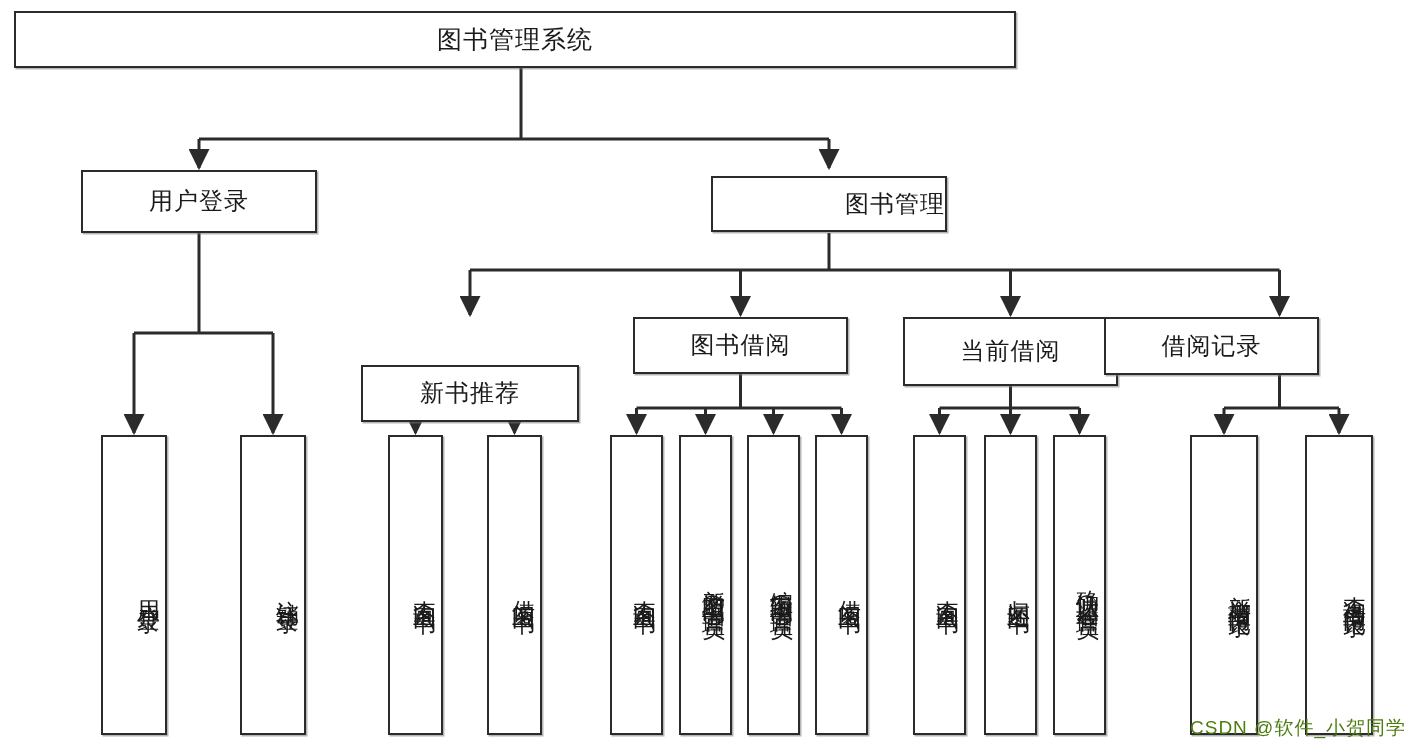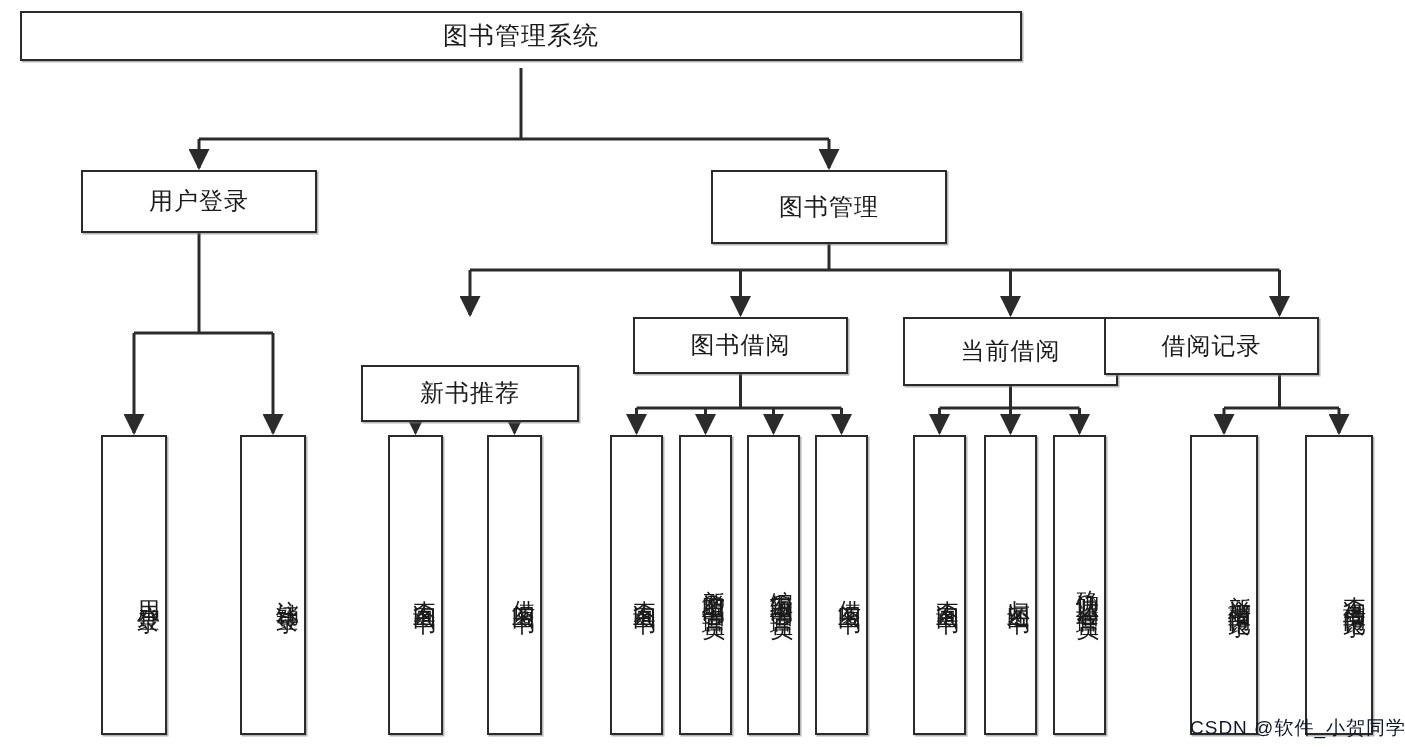--- a/index.html
+++ b/index.html
@@ -115,7 +115,7 @@
   </svg>
 
   <div id="nodes">
-      <div class="node h title" style="left: 20px; top: 11px; width: 1002px; height: 50px;">
+      <div class="node h title" style="left: 14px; top: 11px; width: 1002px; height: 57px;">
         <span>图书管理系统</span>
       </div>
       <div class="node h" style="left: 81px; top: 170px; width: 236px; height: 63px;">

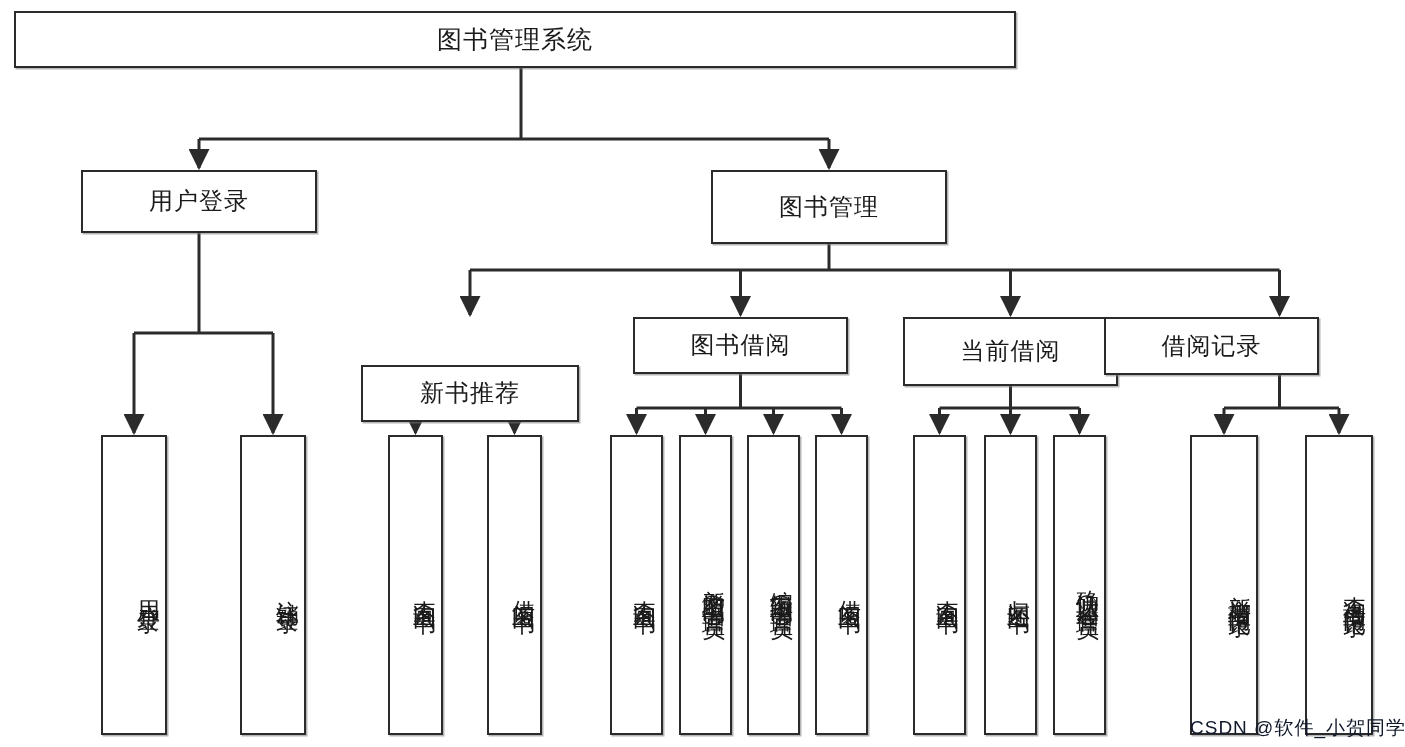--- a/index.html
+++ b/index.html
@@ -121,7 +121,7 @@
       <div class="node h" style="left: 81px; top: 170px; width: 236px; height: 63px;">
         <span>用户登录</span>
       </div>
-      <div class="node h" style="left: 711px; top: 170px; width: 236px; height: 74px;">
+      <div class="node h" style="left: 711px; top: 176px; width: 236px; height: 56px; justify-content: flex-end;">
         <span>图书管理</span>
       </div>
       <div class="node h" style="left: 361px; top: 317px; width: 218px; height: 57px; margin-top: 48px;">

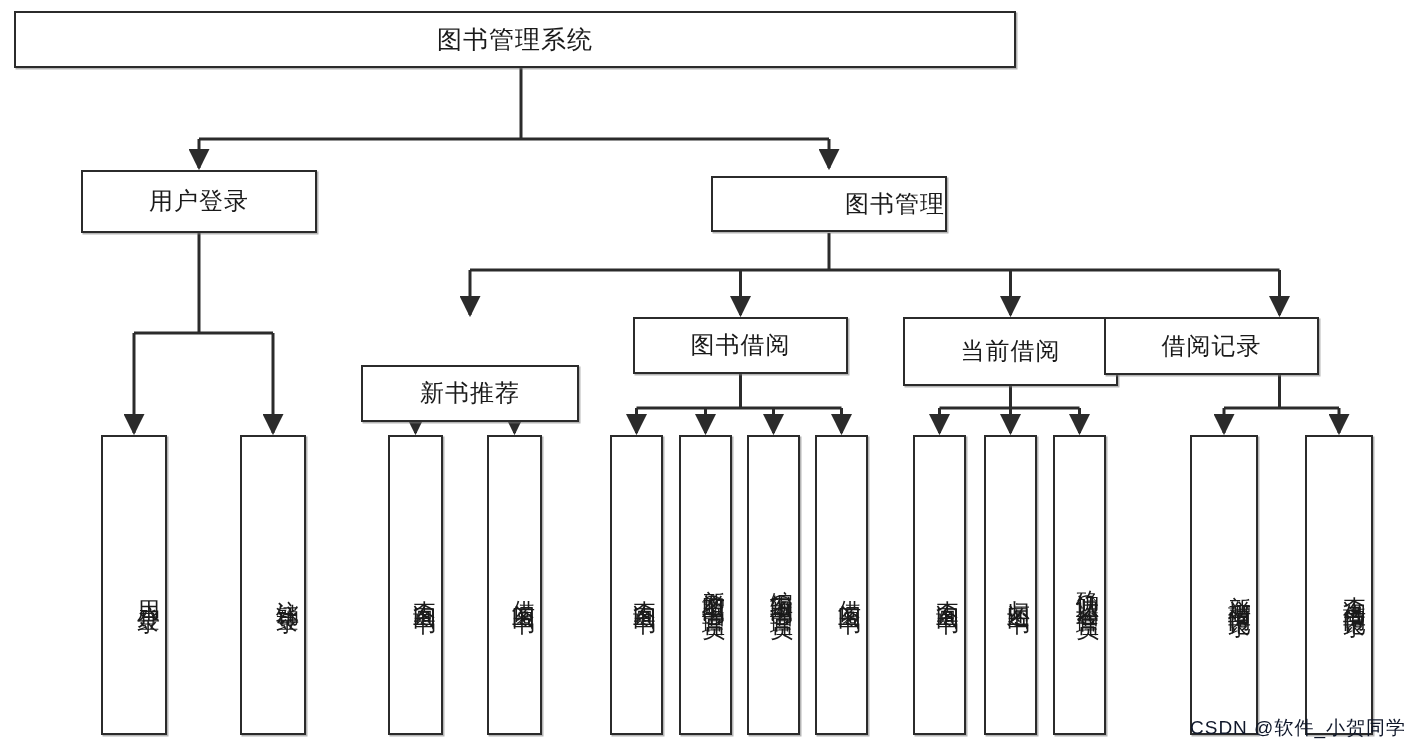--- a/index.html
+++ b/index.html
@@ -61,7 +61,7 @@
   .watermark {
     position: absolute;
     font-size: 19px;
-    color: #0f172a;
+    color: #4d7c0f;
     letter-spacing: 1px;
     white-space: nowrap;
   }

